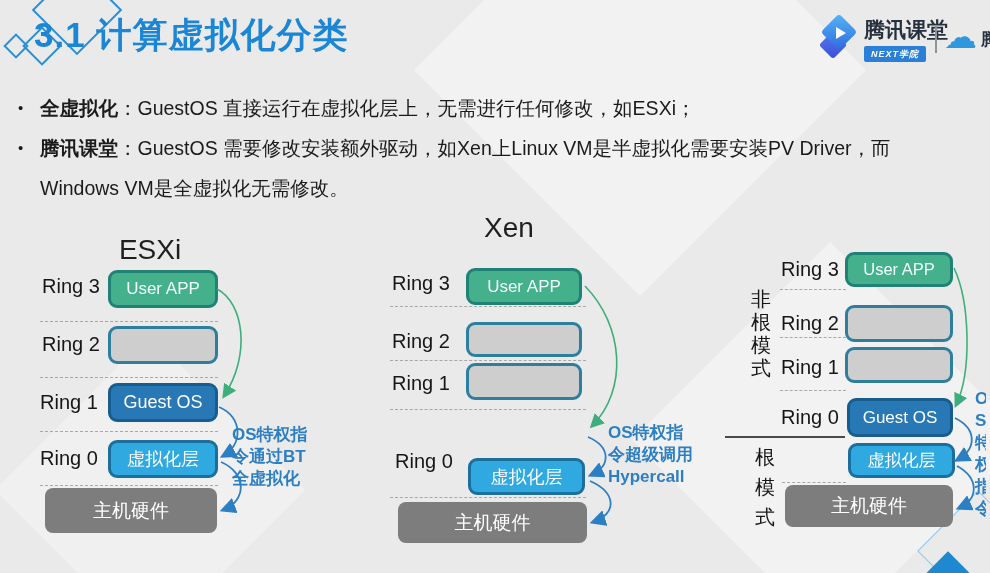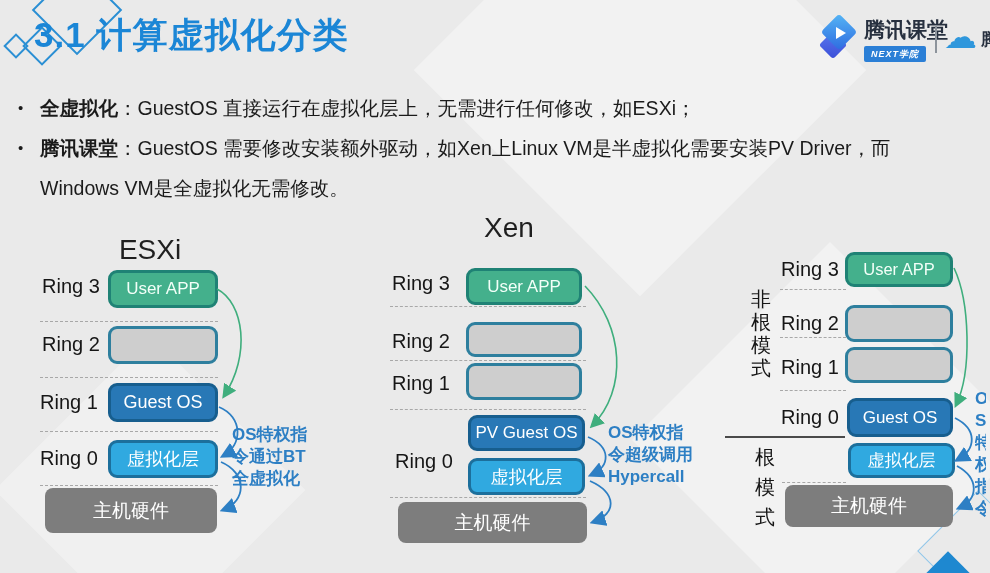--- a/index.html
+++ b/index.html
@@ -145,7 +145,6 @@
     <div class="box box-empty" style="left:96px;top:165px;width:116px;height:37px;"></div>
     <div class="dashed" style="left:20px;top:211px;width:196px;"></div>
 
-    <div class="box box-blue" style="left:98px;top:217px;width:117px;height:36px;font-size:17px;">PV Guest OS</div>
     <div class="ring-label" style="left:25px;top:252px;">Ring 0</div>
     <div class="box box-cyan" style="left:98px;top:260px;width:117px;height:37px;">虚拟化层</div>
     <div class="dashed" style="left:20px;top:299px;width:196px;"></div>

